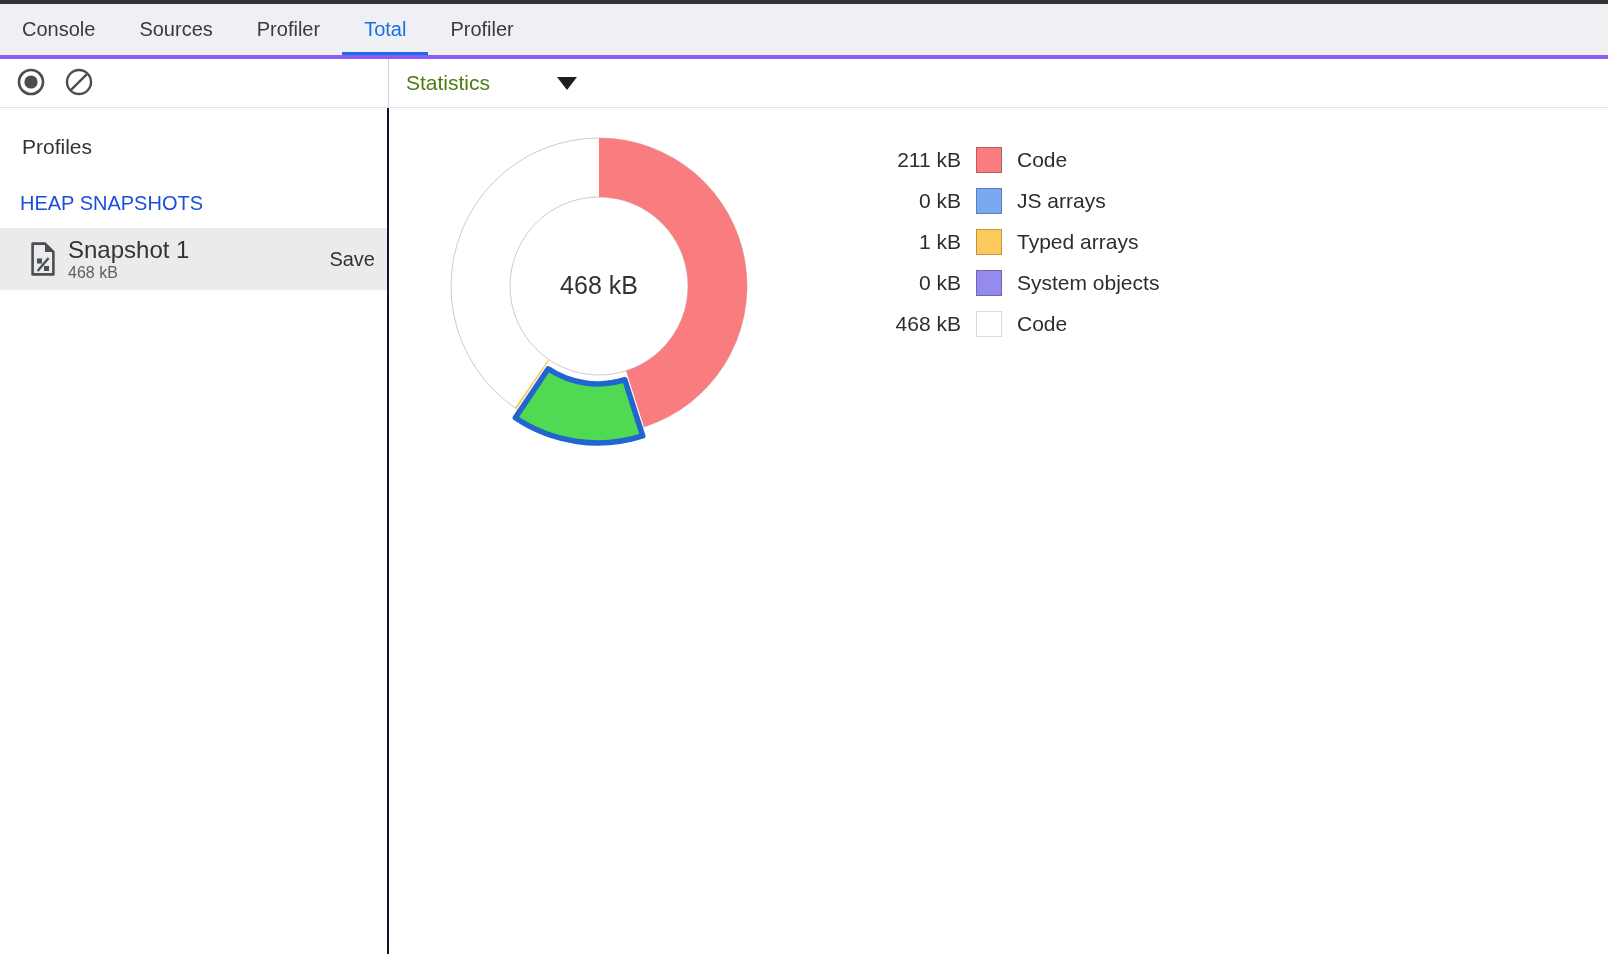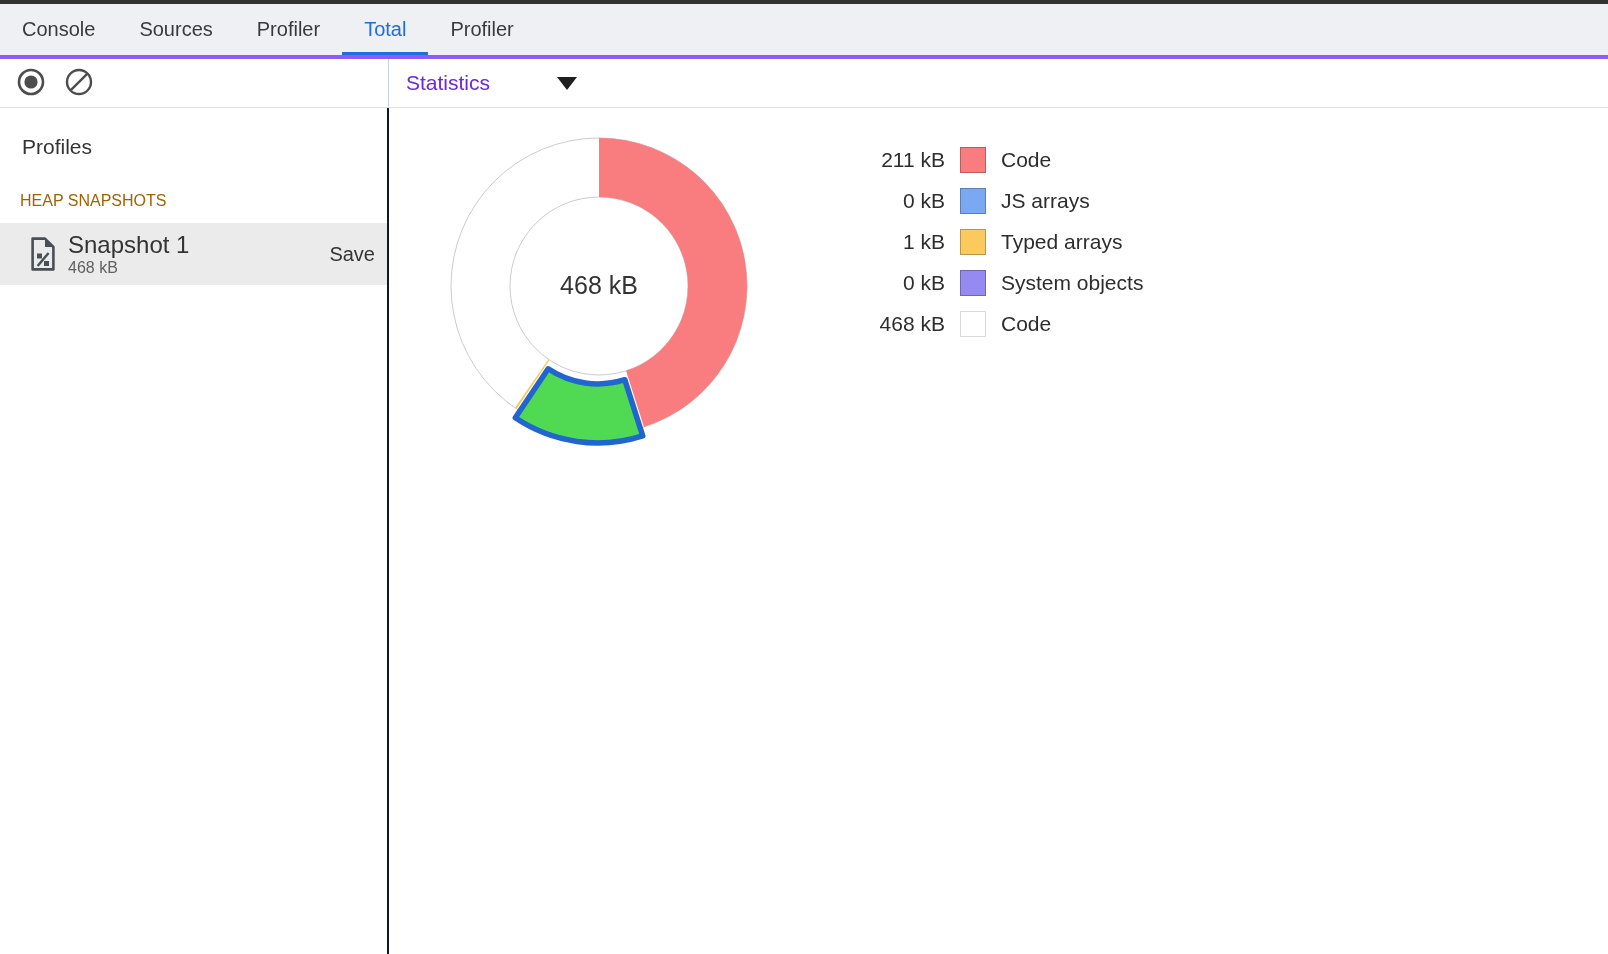--- a/index.html
+++ b/index.html
@@ -19,7 +19,7 @@
     display:flex;align-items:center;gap:18px;padding-left:16px;}
   .icon-btn{background:none;border:none;padding:0;margin:0;display:flex;align-items:center;cursor:pointer;}
   .toolbar-right{flex:1;display:flex;align-items:center;padding-left:17px;}
-  .view-select{display:flex;align-items:center;font-size:21px;color:#6d28d9;cursor:pointer;gap:23px;}
+  .view-select{display:flex;align-items:center;font-size:21px;color:#4d7c0f;cursor:pointer;gap:23px;}
   .caret{margin-left:44px;width:0;height:0;border-left:10px solid transparent;border-right:10px solid transparent;border-top:13px solid #1f1f1f;}
   
   .content{display:flex;height:849px;}

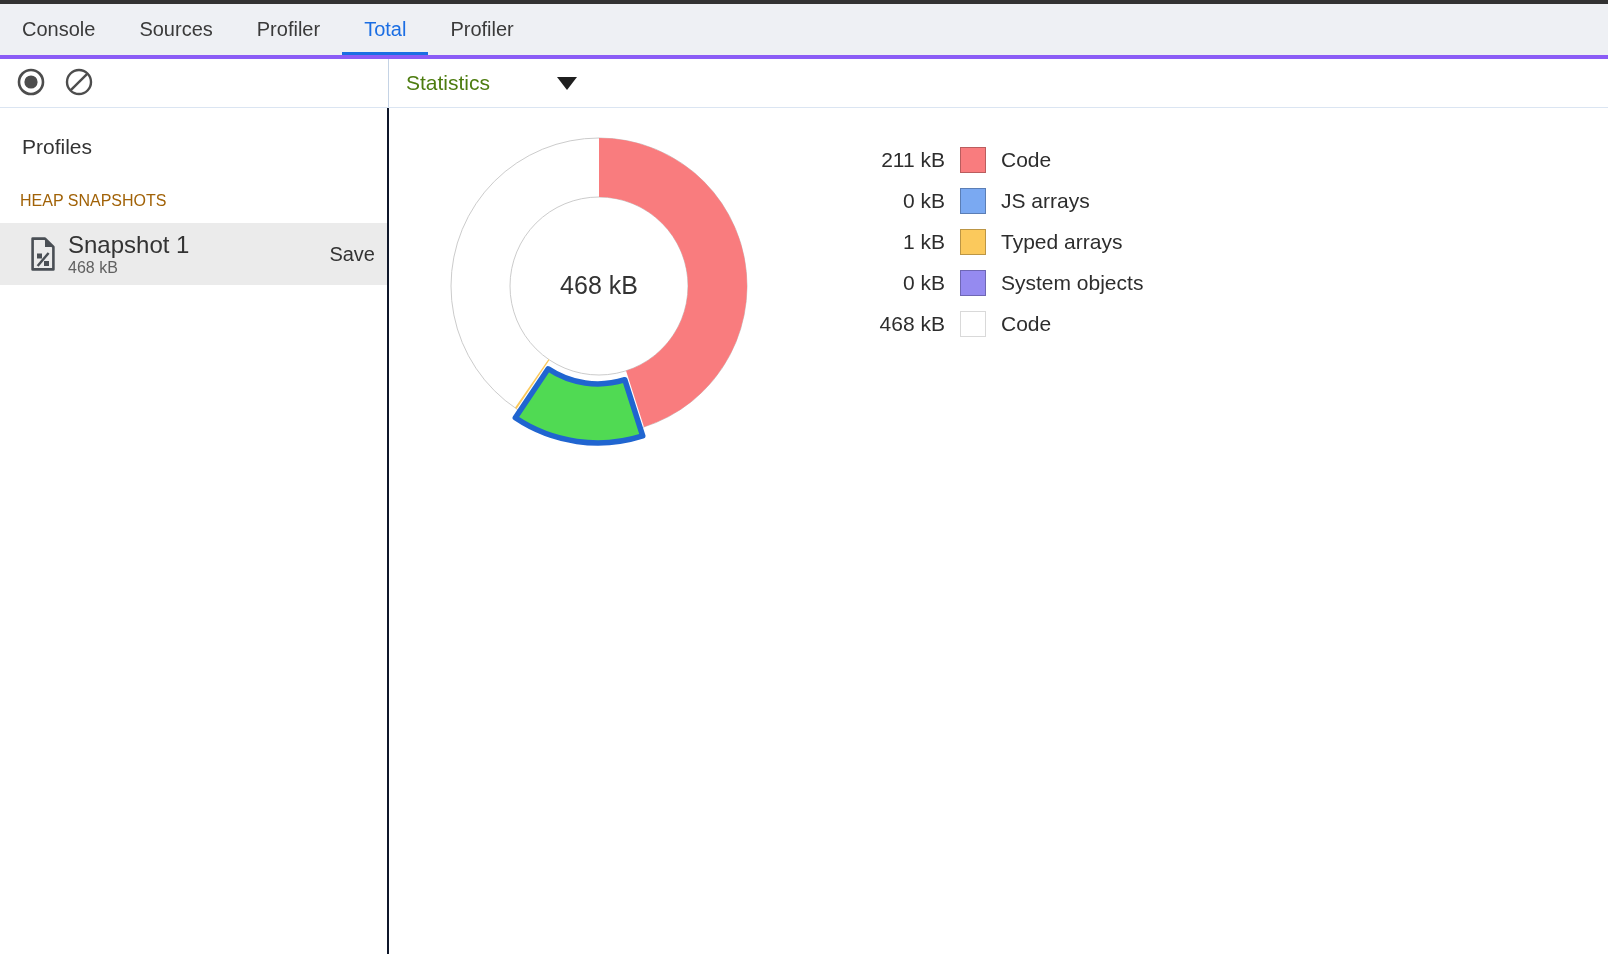--- a/index.html
+++ b/index.html
@@ -37,7 +37,7 @@
   .main{flex:1;position:relative;background:#fff;}
   #donut{position:absolute;left:50px;top:18px;}
   #donut .center-label{font-size:25px;fill:#333;}
-  .legend{position:absolute;left:468px;top:31px;}
+  .legend{position:absolute;left:484px;top:31px;}
   .legend-row{display:grid;grid-template-columns:88px 26px auto;column-gap:15px;align-items:center;
     height:41px;font-size:21px;color:#2d2d2d;cursor:default;}
   .legend-row.bold{font-weight:700;}

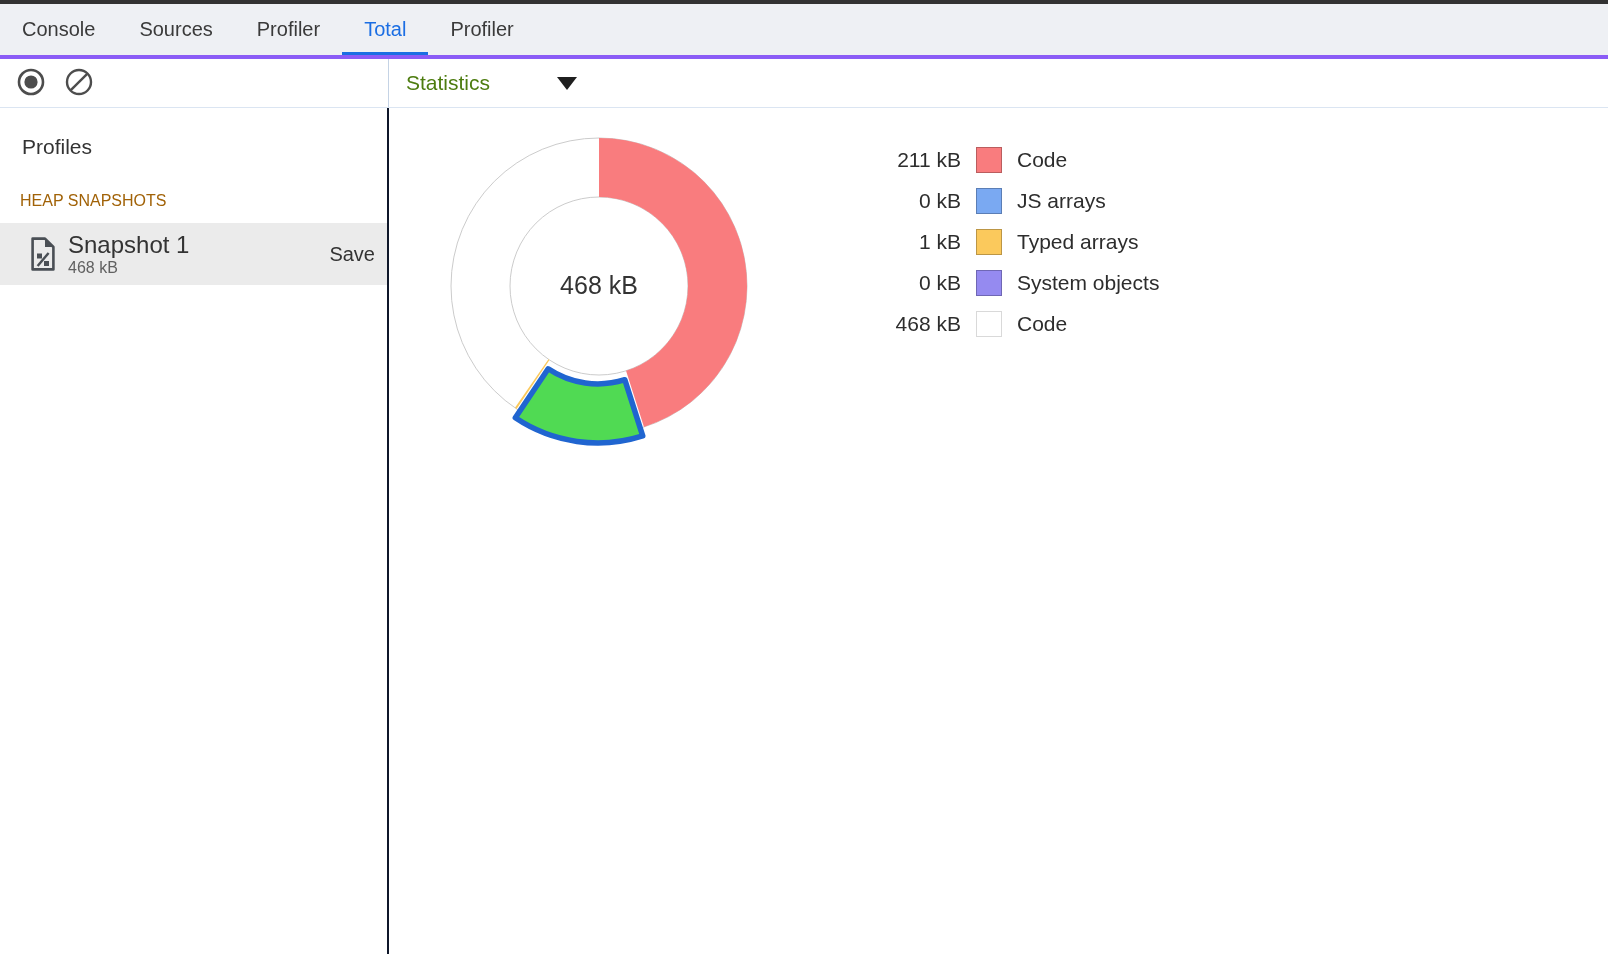--- a/index.html
+++ b/index.html
@@ -25,7 +25,7 @@
   .content{display:flex;height:849px;}
   .sidebar{width:389px;flex:none;border-right:2px solid #0f172a;box-sizing:border-box;background:#fff;}
   .profiles-title{font-size:21px;color:#333;margin:27px 0 0 22px;}
-  .section-title{font-size:16px;color:#a16207;margin:33px 0 13px 20px;}
+  .section-title{font-size:20px;color:#1d4ed8;margin:33px 0 13px 20px;}
   .snapshot-row{height:62px;background:#ebebeb;display:flex;align-items:center;
     padding:0 12px 0 29px;box-sizing:border-box;cursor:pointer;}
   .snap-icon{flex:none;display:flex;}

